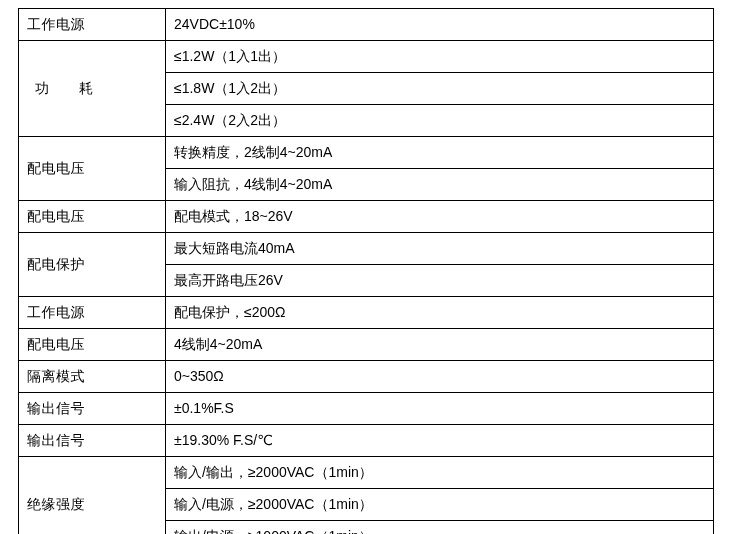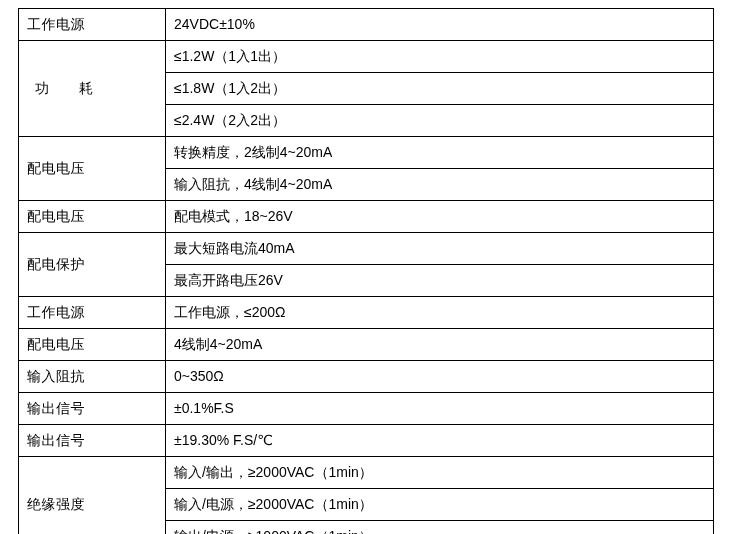--- a/index.html
+++ b/index.html
@@ -87,7 +87,7 @@
         </tr>
         <tr>
           <td class="label-cell" rowspan="1">工作电源</td>
-          <td class="value-cell">工作电源，≤200Ω</td>
+          <td class="value-cell">配电保护，≤200Ω</td>
         </tr>
         <tr>
           <td class="label-cell" rowspan="1">配电电压</td>

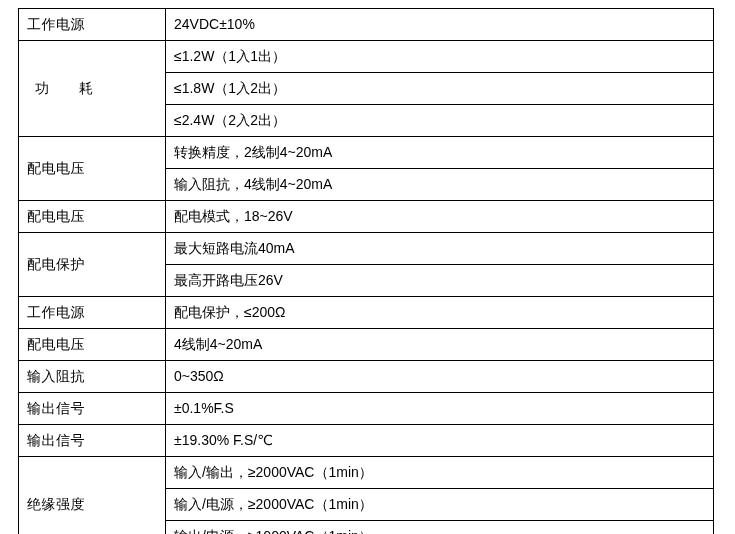--- a/index.html
+++ b/index.html
@@ -94,7 +94,7 @@
           <td class="value-cell">4线制4~20mA</td>
         </tr>
         <tr>
-          <td class="label-cell" rowspan="1">输入阻抗</td>
+          <td class="label-cell" rowspan="1">隔离模式</td>
           <td class="value-cell">0~350Ω</td>
         </tr>
         <tr>

